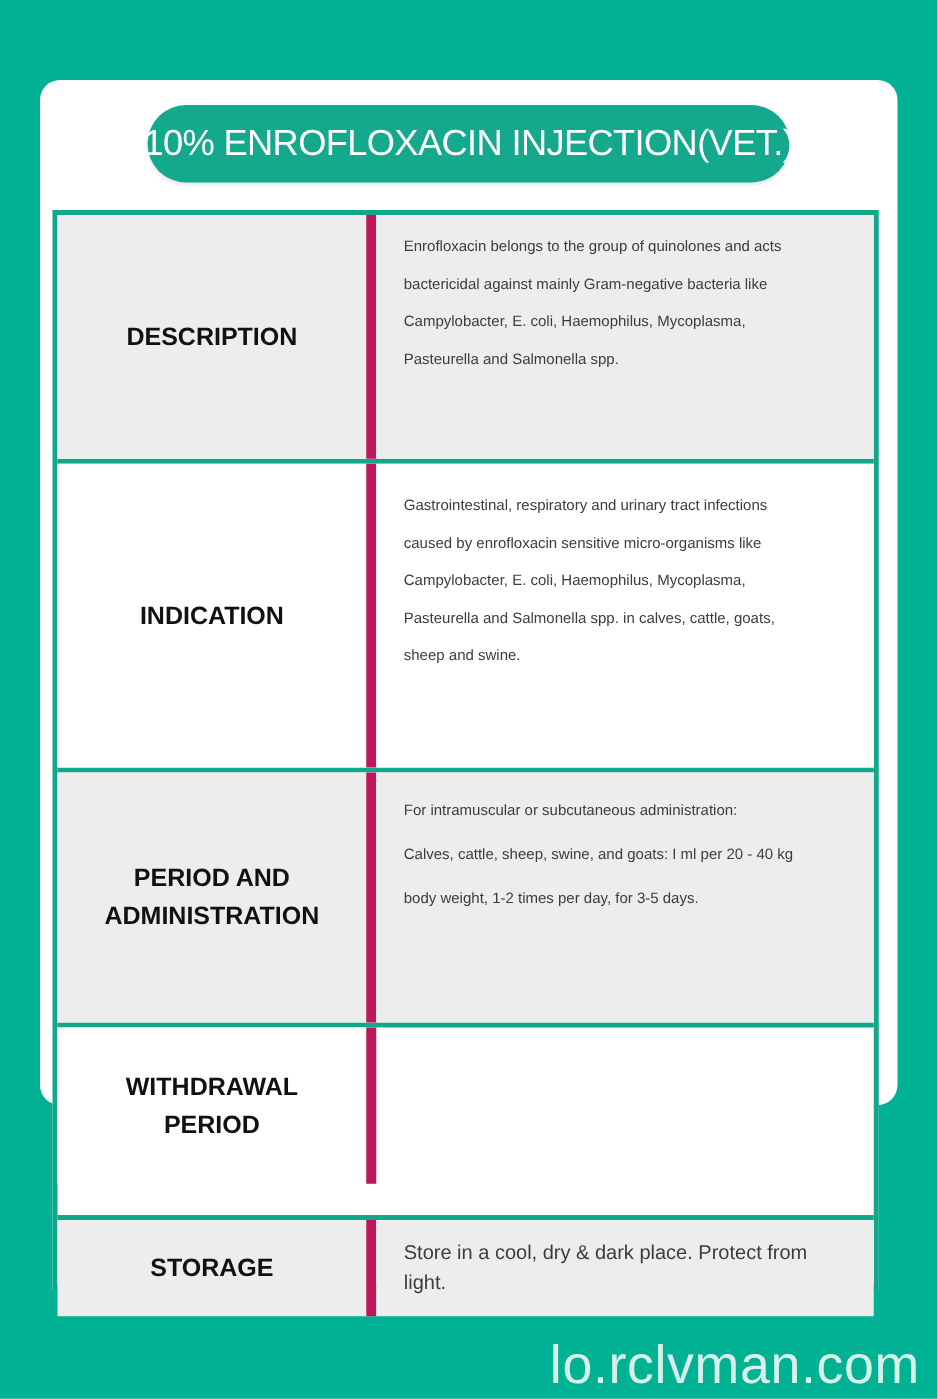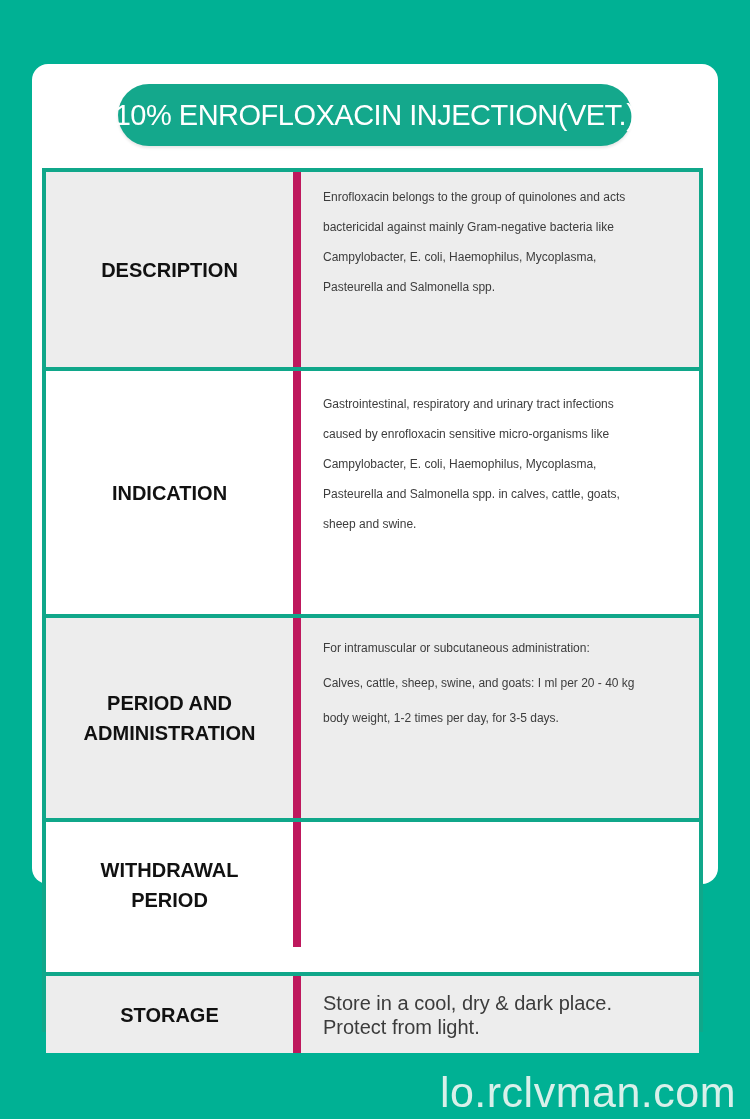--- a/index.html
+++ b/index.html
@@ -89,7 +89,7 @@
   .row-2 .cell-body { padding-top: 18px; }
   .row-3 .cell-body { line-height: 35px; padding-top: 13px; }
   .row-4 .cell-body { padding-top: 14px; padding-left: 26px; }
-  .row-5 .cell-body { font-size: 20px; line-height: 24px; padding-top: 15px; }
+  .row-5 .cell-body { font-size: 16px; line-height: 24px; padding-top: 15px; }
   .watermark {
     position: absolute;
     right: 14px;

